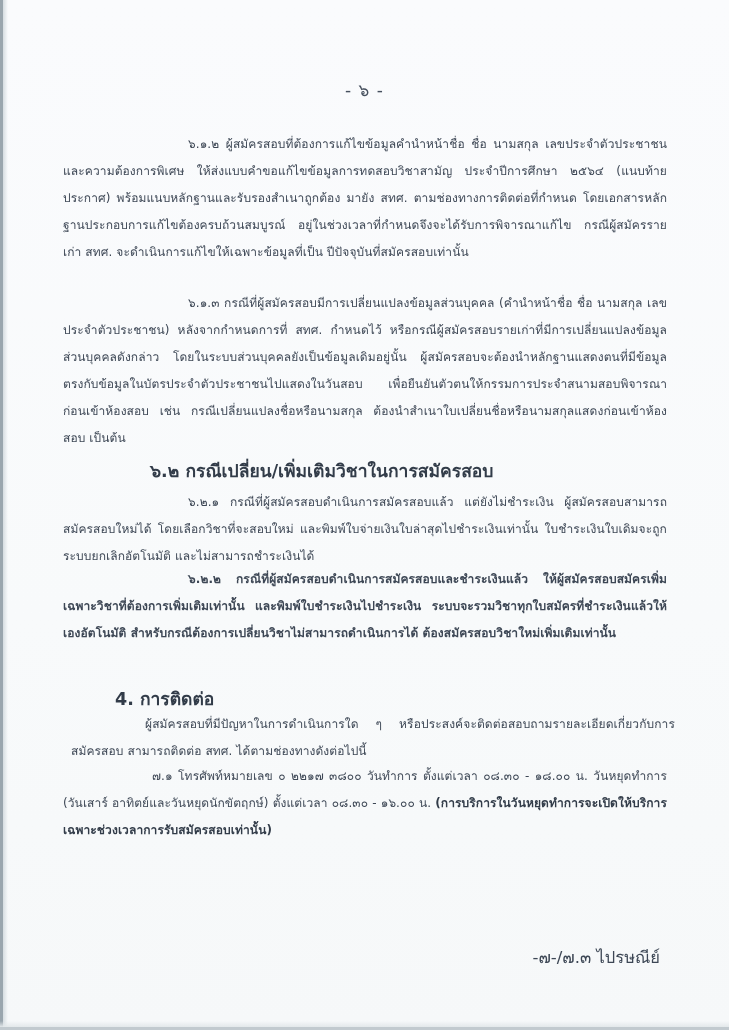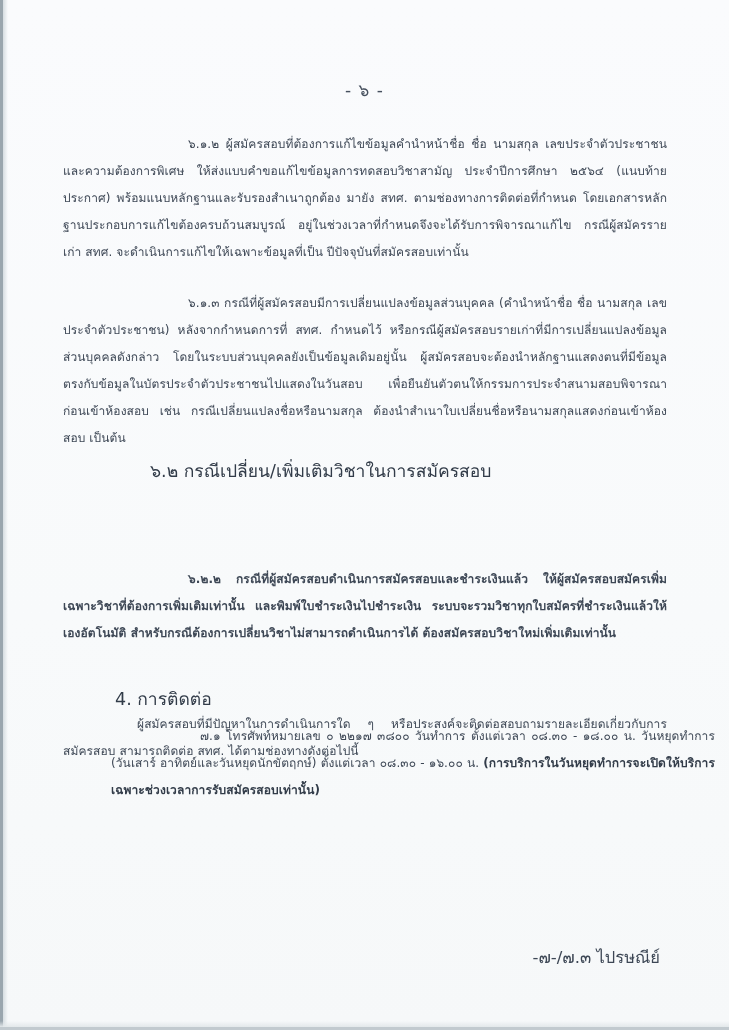--- a/index.html
+++ b/index.html
@@ -69,7 +69,7 @@
   .heading {
     position: absolute;
     color: #323c49;
-    font-weight: normal;
+    font-weight: bold;
     font-size: 17.5px;
     line-height: 27px;
   }

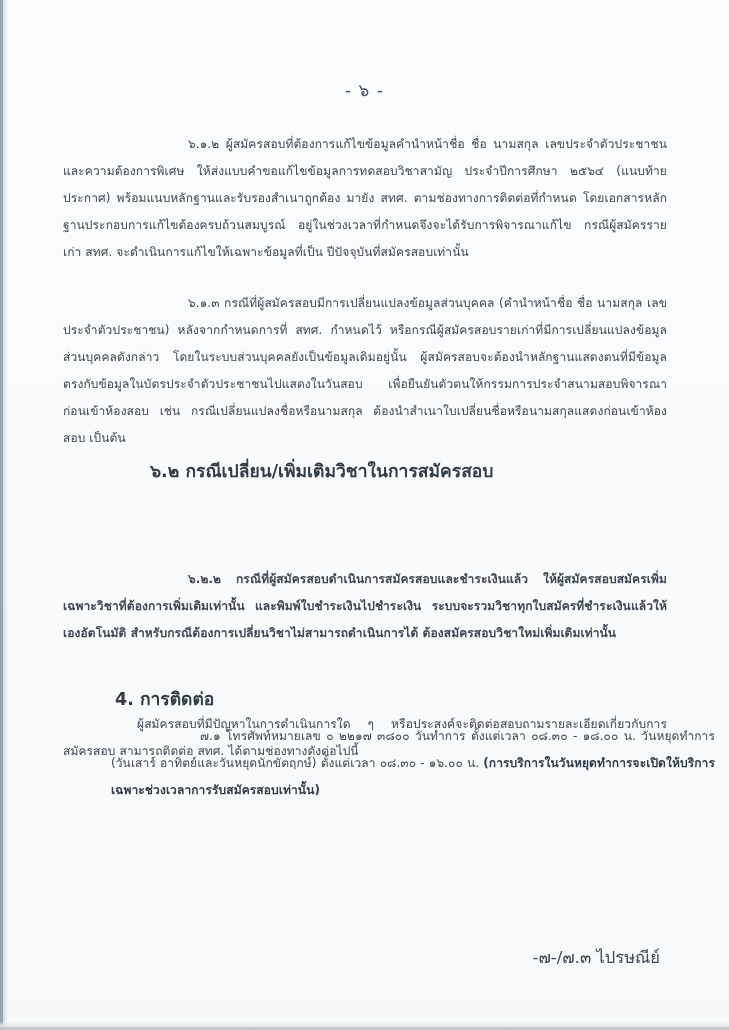--- a/index.html
+++ b/index.html
@@ -98,6 +98,7 @@
 
   <div class="heading" style="top:458px; left:150px;">๖.๒ กรณีเปลี่ยน/เพิ่มเติมวิชาในการสมัครสอบ</div>
 
+  <div class="txt indent-item" style="top:489px;">๖.๒.๑  กรณีที่ผู้สมัครสอบดำเนินการสมัครสอบแล้ว แต่ยังไม่ชำระเงิน  ผู้สมัครสอบสามารถสมัครสอบใหม่ได้ โดยเลือกวิชาที่จะสอบใหม่ และพิมพ์ใบจ่ายเงินใบล่าสุดไปชำระเงินเท่านั้น ใบชำระเงินใบเดิมจะถูกระบบยกเลิกอัตโนมัติ  และไม่สามารถชำระเงินได้</div>
 
   <div class="txt indent-item" style="top:566px;font-weight:bold;">๖.๒.๒  กรณีที่ผู้สมัครสอบดำเนินการสมัครสอบและชำระเงินแล้ว ให้ผู้สมัครสอบสมัครเพิ่มเฉพาะวิชาที่ต้องการเพิ่มเติมเท่านั้น  และพิมพ์ใบชำระเงินไปชำระเงิน  ระบบจะรวมวิชาทุกใบสมัครที่ชำระเงินแล้วให้เองอัตโนมัติ  สำหรับกรณีต้องการเปลี่ยนวิชาไม่สามารถดำเนินการได้ ต้องสมัครสอบวิชาใหม่เพิ่มเติมเท่านั้น</div>
 

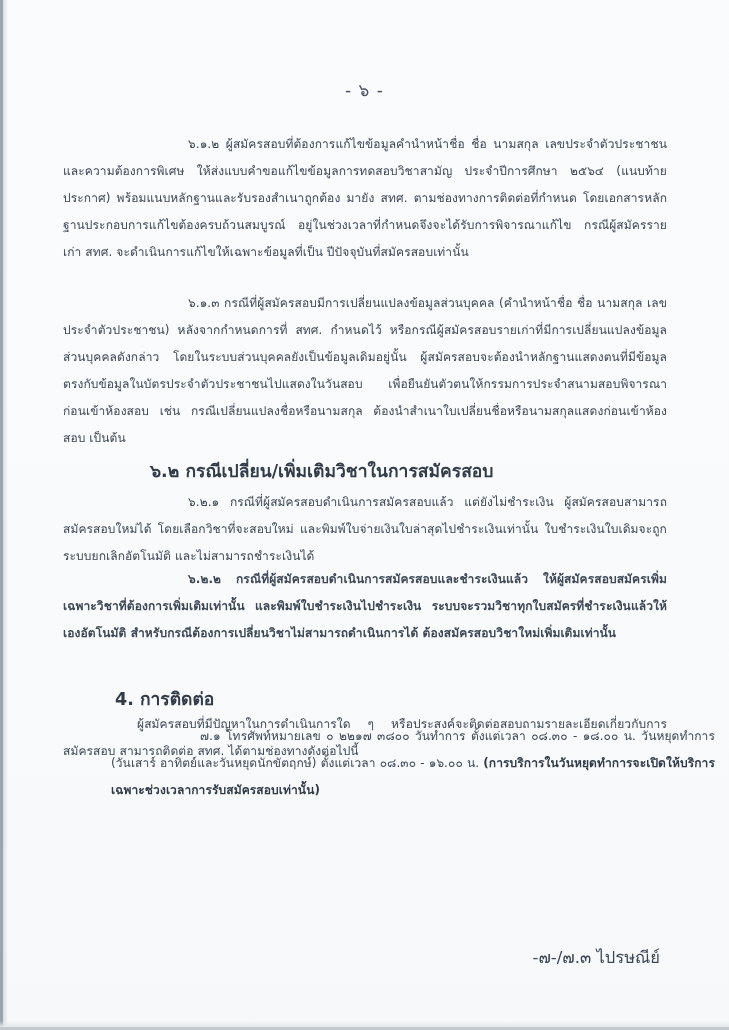--- a/index.html
+++ b/index.html
@@ -64,7 +64,7 @@
     letter-spacing: 1px;
   }
   .indent-item { text-indent: 125px; }
-  .indent-intro { text-indent: 74px; }
+  .indent-intro { text-indent: 74px; margin-left: 8px; }
   .indent-contact { text-indent: 89px; }
   .heading {
     position: absolute;

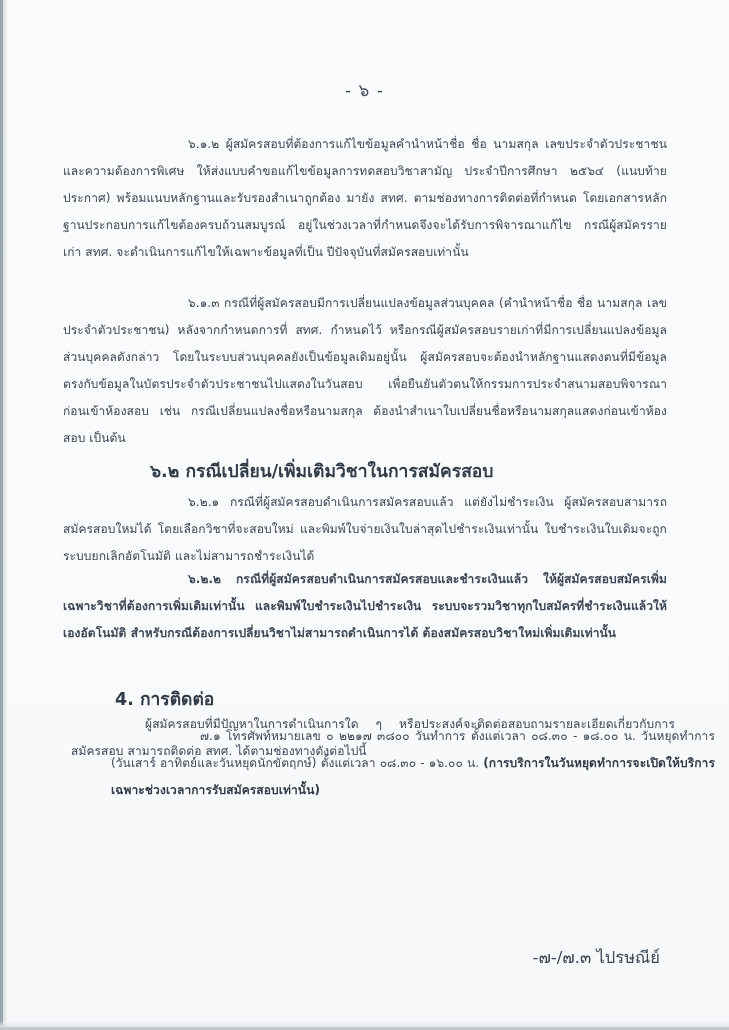--- a/index.html
+++ b/index.html
@@ -106,7 +106,7 @@
 
   <div class="txt indent-intro" style="top:711px;">ผู้สมัครสอบที่มีปัญหาในการดำเนินการใด ๆ หรือประสงค์จะติดต่อสอบถามรายละเอียดเกี่ยวกับการสมัครสอบ สามารถติดต่อ สทศ. ได้ตามช่องทางดังต่อไปนี้</div>
 
-  <div class="txt indent-contact" style="top:723px;margin-left:48px;">
+  <div class="txt indent-contact" style="top:763px;">
     <span>๗.๑  โทรศัพท์หมายเลข ๐ ๒๒๑๗ ๓๘๐๐ วันทำการ ตั้งแต่เวลา ๐๘.๓๐ - ๑๘.๐๐ น. วันหยุดทำการ (วันเสาร์ อาทิตย์และวันหยุดนักขัตฤกษ์) ตั้งแต่เวลา ๐๘.๓๐ - ๑๖.๐๐ น. </span><span class="bold-inline">(การบริการในวันหยุดทำการจะเปิดให้บริการเฉพาะช่วงเวลาการรับสมัครสอบเท่านั้น)</span>
   </div>
 

